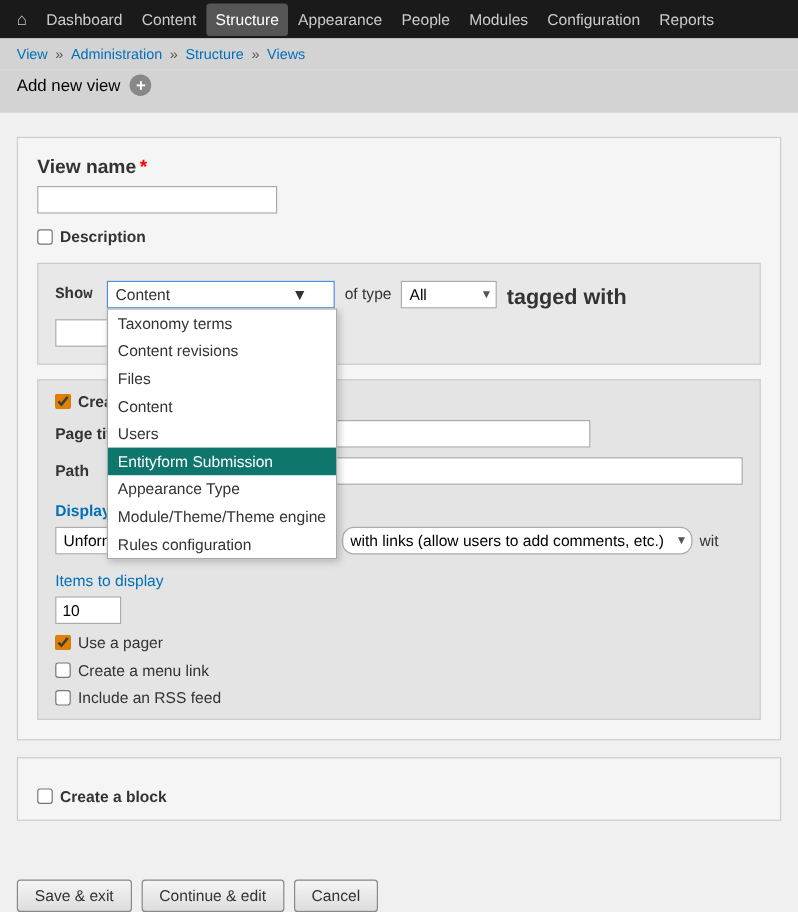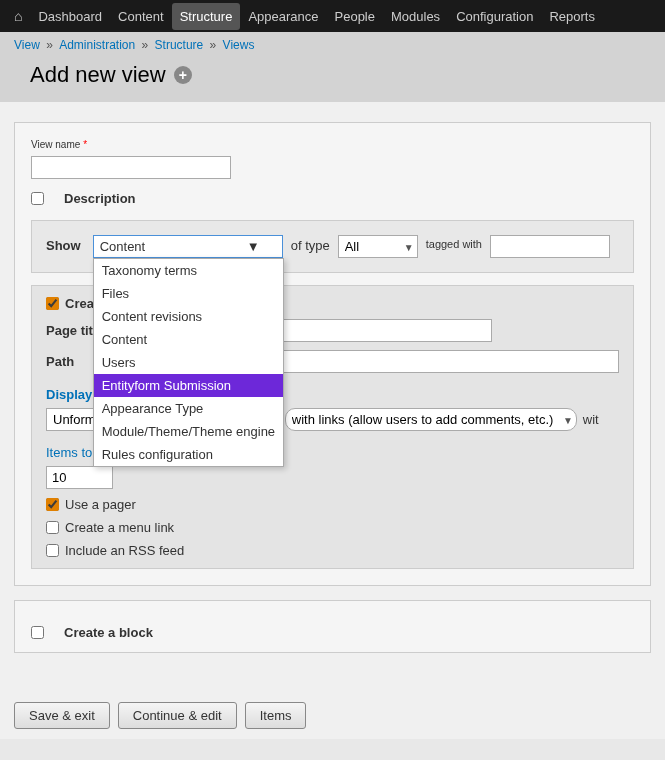--- a/index.html
+++ b/index.html
@@ -49,7 +49,7 @@
       align-items: center;
       gap: 8px;
     }
-    .page-header h1 { font-size: 22px; font-weight: normal; color: #000; margin-left: 16px; }
+    .page-header h1 { font-size: 14px; font-weight: normal; color: #000; }
     .page-header .add-icon {
       background: #888;
       color: #fff;

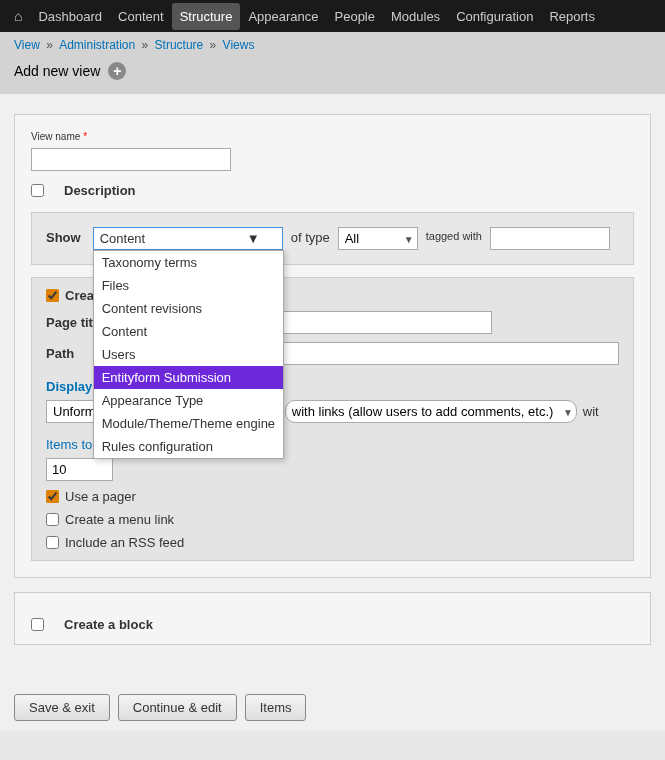--- a/index.html
+++ b/index.html
@@ -79,8 +79,8 @@
 
     
     .field-label {
-      font-size: 10px;
-      font-weight: normal;
+      font-size: 16px;
+      font-weight: bold;
       margin-bottom: 6px;
       color: #333;
     }

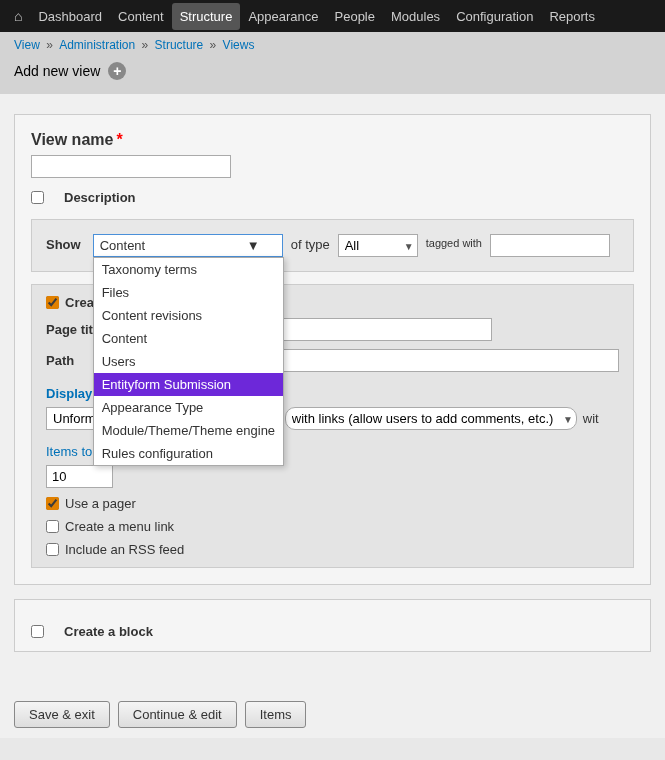--- a/index.html
+++ b/index.html
@@ -99,7 +99,7 @@
     .checkbox-label {
       display: flex;
       align-items: center;
-      gap: 20px;
+      gap: 6px;
       margin-top: 12px;
       font-weight: bold;
       font-size: 13px;

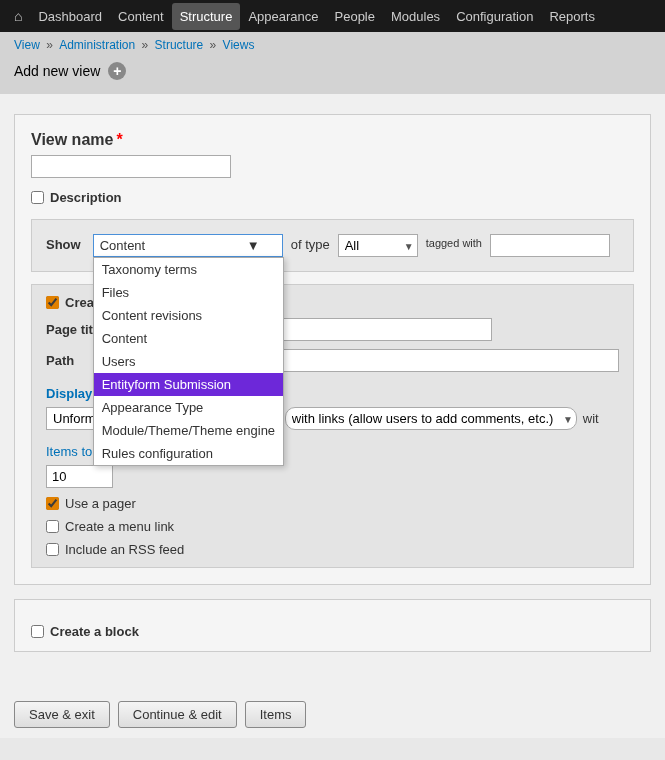--- a/index.html
+++ b/index.html
@@ -118,7 +118,7 @@
       position: relative;
       flex-wrap: wrap;
     }
-    .show-label { font-weight: bold; font-size: 13px; margin-right: 4px; padding-top: 3px; }
+    .show-label { font-weight: bold; font-size: 13px; margin-right: 4px; padding-top: 3px; font-family: Liberation Mono, monospace; }
 
     .dropdown-wrapper {
       position: relative;

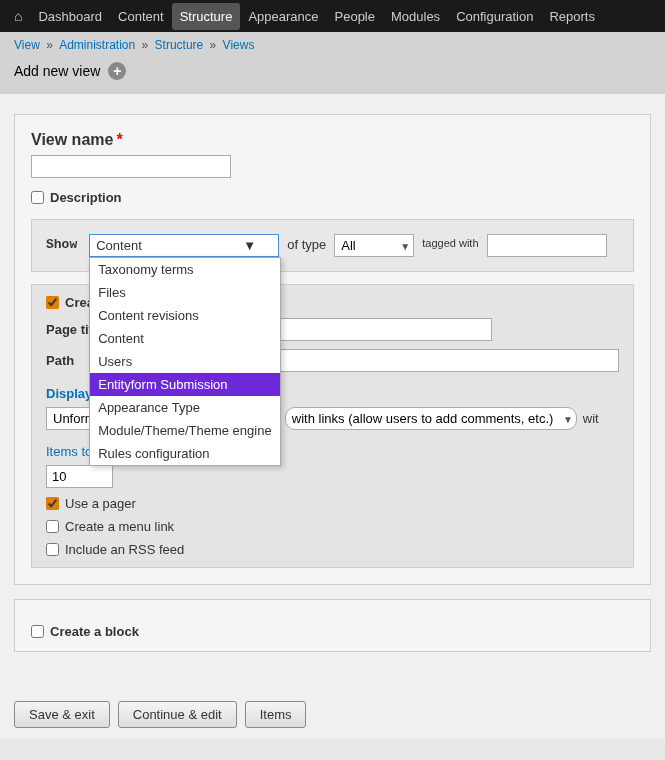--- a/index.html
+++ b/index.html
@@ -145,7 +145,7 @@
     }
 
     .of-type-label { font-size: 13px; padding-top: 3px; }
-    .tagged-with-label { font-size: 11px; padding-top: 3px; }
+    .tagged-with-label { font-size: 18px; padding-top: 3px; font-weight: bold; }
     .tagged-with-input { width: 120px; }
 
     

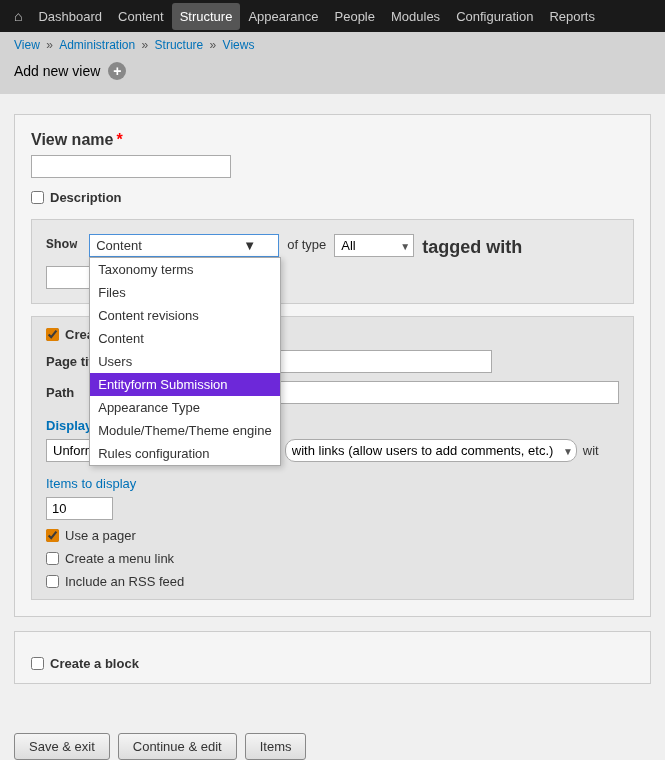--- a/index.html
+++ b/index.html
@@ -318,8 +318,8 @@
         </div>
         <div class="dropdown-open-menu">
           <div class="menu-item">Taxonomy terms</div>
+          <div class="menu-item">Content revisions</div>
           <div class="menu-item">Files</div>
-          <div class="menu-item">Content revisions</div>
           <div class="menu-item">Content</div>
           <div class="menu-item">Users</div>
           <div class="menu-item selected">Entityform Submission</div>

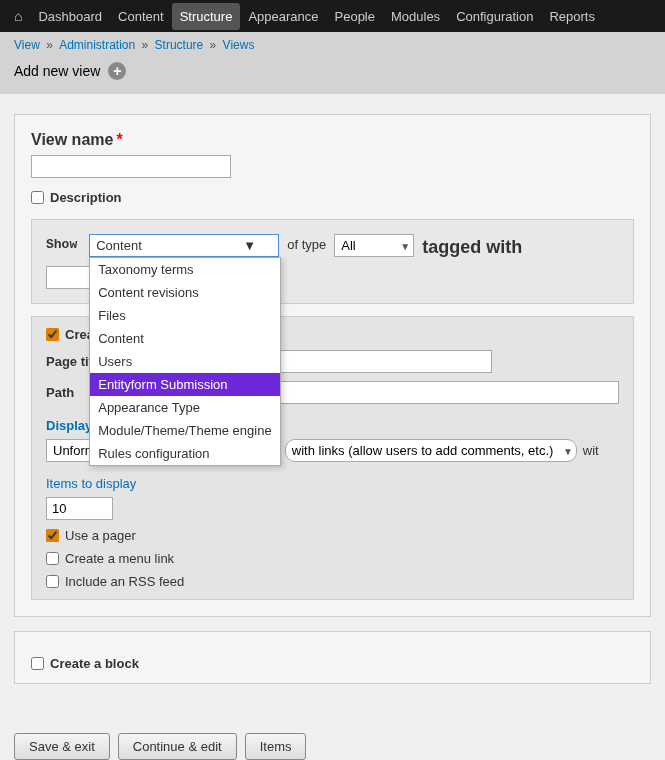--- a/index.html
+++ b/index.html
@@ -183,7 +183,7 @@
       white-space: nowrap;
     }
     .dropdown-open-menu .menu-item.selected {
-      background: #6d28d9;
+      background: #0f766e;
       color: #fff;
     }
 

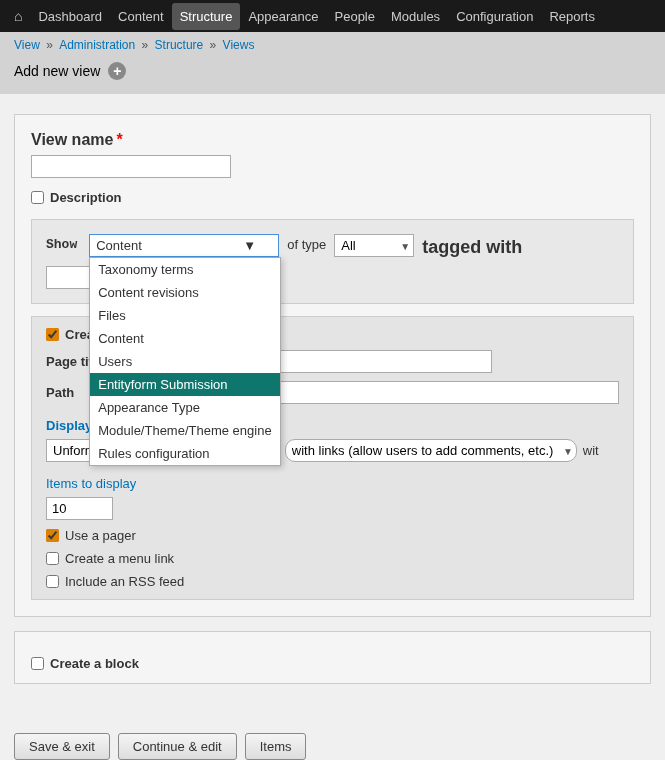--- a/index.html
+++ b/index.html
@@ -227,7 +227,7 @@
     
     .items-section { margin-top: 14px; }
     .items-label { color: #0071b8; font-size: 13px; font-weight: normal; margin-bottom: 6px; }
-    .items-input { width: 67px; }
+    .items-input { width: 55px; }
 
     
     .option-row {

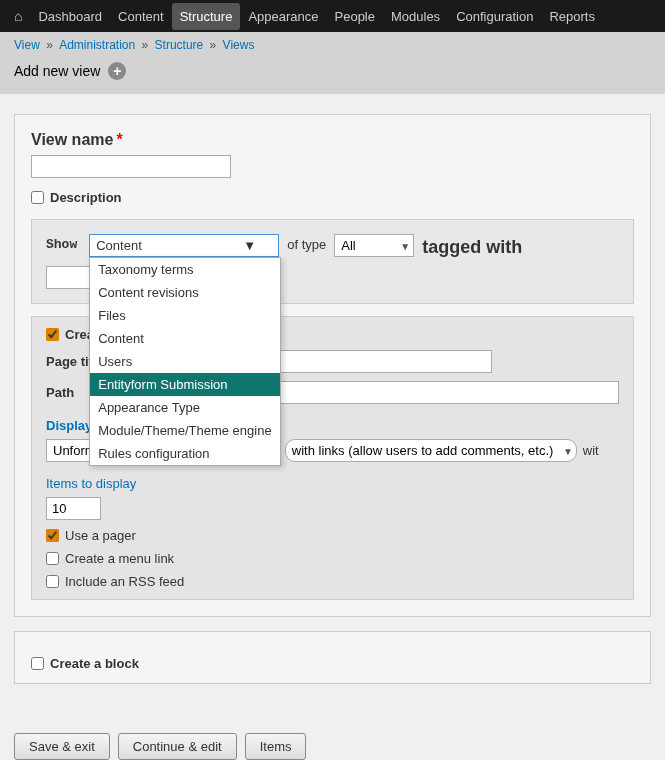--- a/index.html
+++ b/index.html
@@ -419,7 +419,7 @@
 <div class="bottom-buttons">
   <button class="btn">Save &amp; exit</button>
   <button class="btn">Continue &amp; edit</button>
-  <button class="btn">Items</button>
+  <button class="btn">Cancel</button>
 </div>
 
 </body></html>

